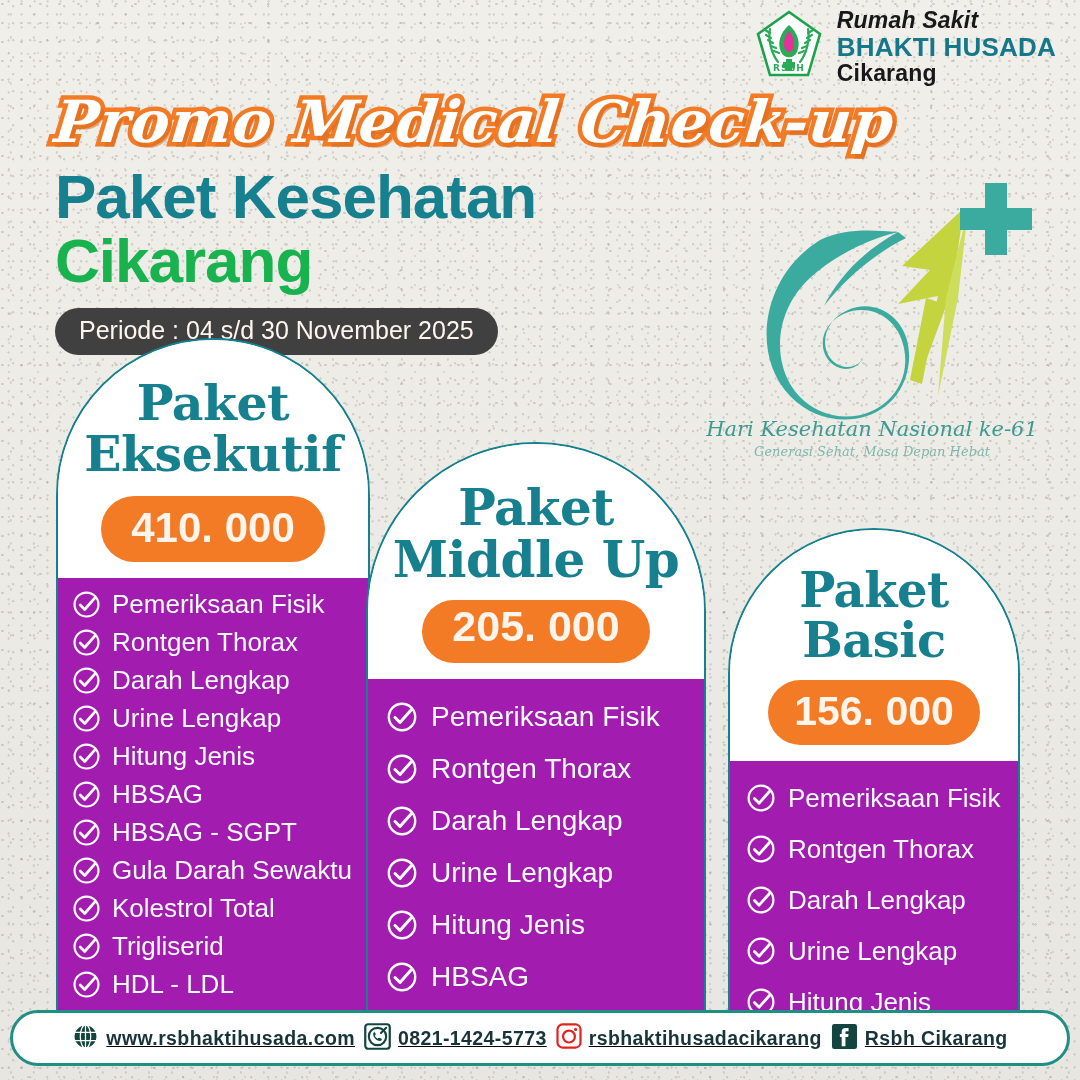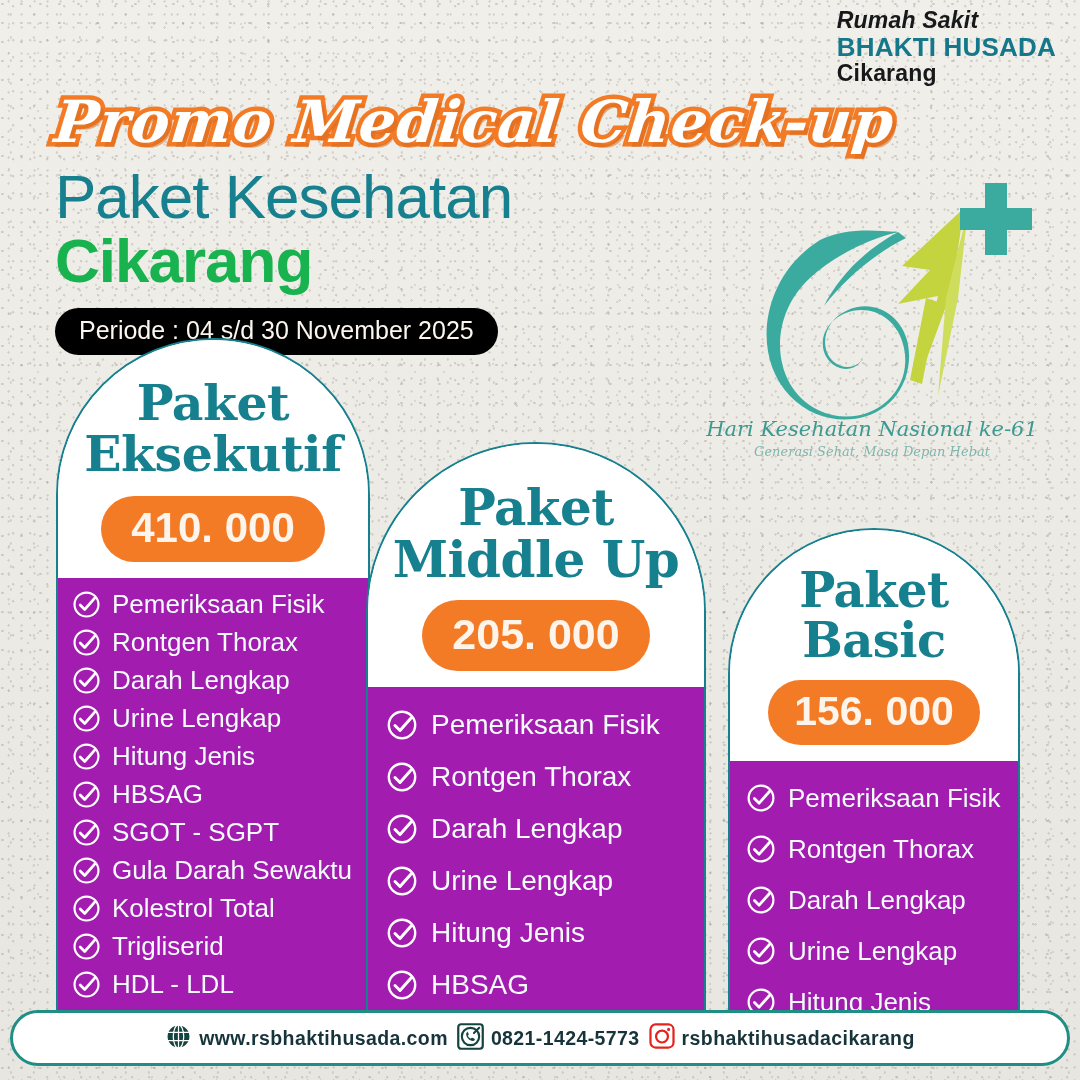--- a/index.html
+++ b/index.html
@@ -126,6 +126,22 @@
 <body>
 
 <div id="brand">
+  <span class="logo">
+    <svg viewBox="0 0 72 76">
+      <path d="M36 3 L67 25 L55 66 L17 66 L5 25 Z" fill="#ffffff" stroke="#1aa34a" stroke-width="2.6"></path>
+      <g stroke="#2bab57" stroke-width="2.2" fill="none" stroke-linecap="round">
+        <path d="M17 20 C15 30 18 44 25 53"></path>
+        <path d="M17 24 L12 21 M18 29 L13 26 M20 34 L15 31 M23 39 L18 37 M26 44 L21 42"></path>
+        <path d="M55 20 C57 30 54 44 47 53"></path>
+        <path d="M55 24 L60 21 M54 29 L59 26 M52 34 L57 31 M49 39 L54 37 M46 44 L51 42"></path>
+      </g>
+      <path d="M36 16 C27 24 24 34 28 43 C31 50 41 50 44 43 C48 34 45 24 36 16 Z" fill="#2bab57"></path>
+      <path d="M36 22 C31 28 30 35 32 40 C34 44 38 44 40 40 C42 35 41 28 36 22 Z" fill="#e8309a"></path>
+      <rect x="33" y="50" width="6" height="12" fill="#2bab57"></rect>
+      <rect x="30" y="53" width="12" height="6" fill="#2bab57"></rect>
+      <text x="36" y="62" text-anchor="middle" font-family="DejaVu Sans, sans-serif" font-size="9" font-weight="bold" fill="#2bab57" letter-spacing="1">RSBH</text>
+    </svg>
+  </span>
   <span class="txt">
     <div class="l1">Rumah Sakit</div>
     <div class="l2">BHAKTI HUSADA</div>

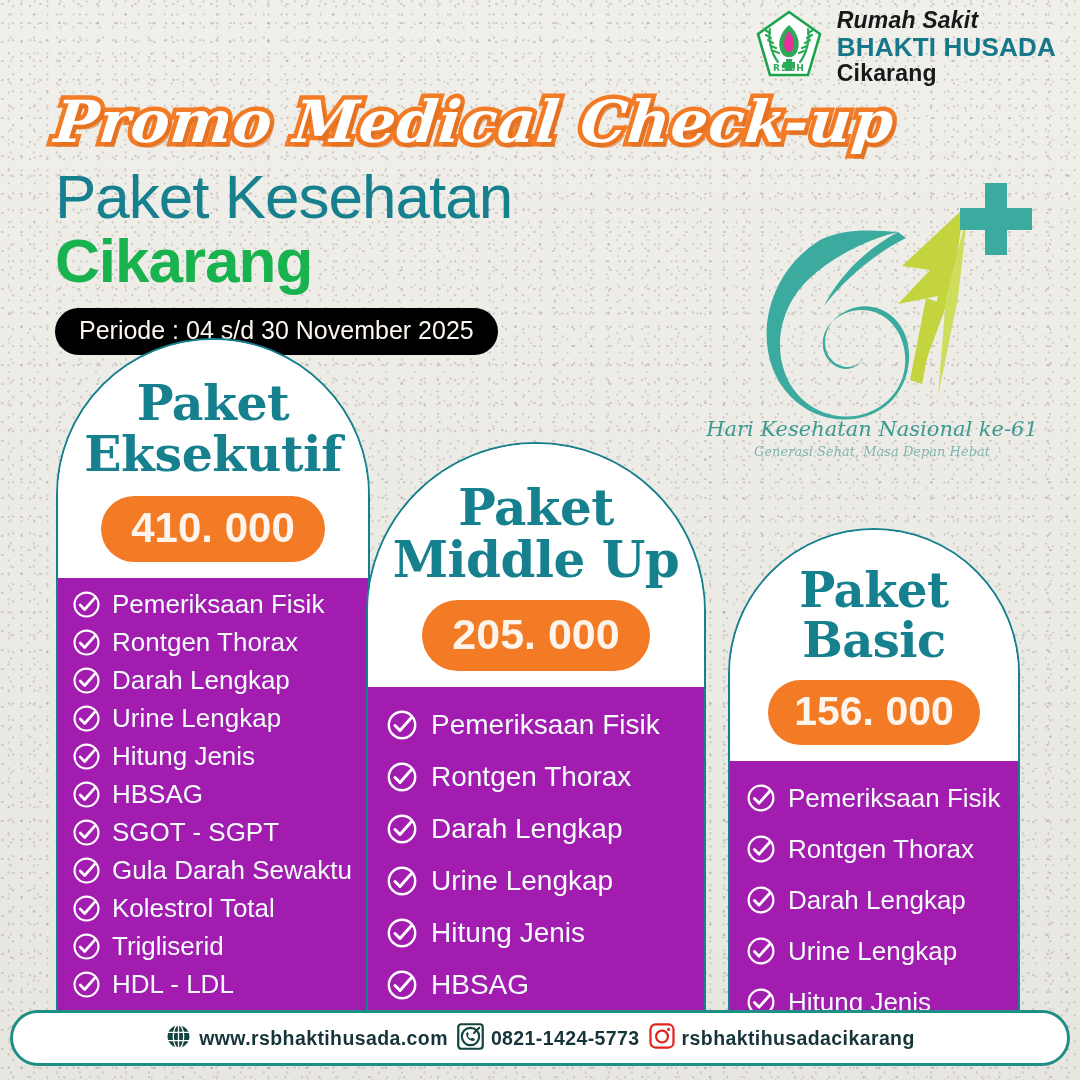--- a/index.html
+++ b/index.html
@@ -42,7 +42,7 @@
     transform:skewX(-6deg);
     transform-origin:left center;
   }
-  #title-1 { margin-top:10px; font-size:62px; font-weight:normal; color:#17808f; line-height:1.0; letter-spacing:-1px; }
+  #title-1 { margin-top:10px; font-size:62px; font-weight:bold; color:#17808f; line-height:1.0; letter-spacing:-1px; }
   #title-2 { font-size:62px; font-weight:bold; color:#18b24f; line-height:1.06; letter-spacing:-1px; }
   #period {
     display:inline-block; margin-top:14px;

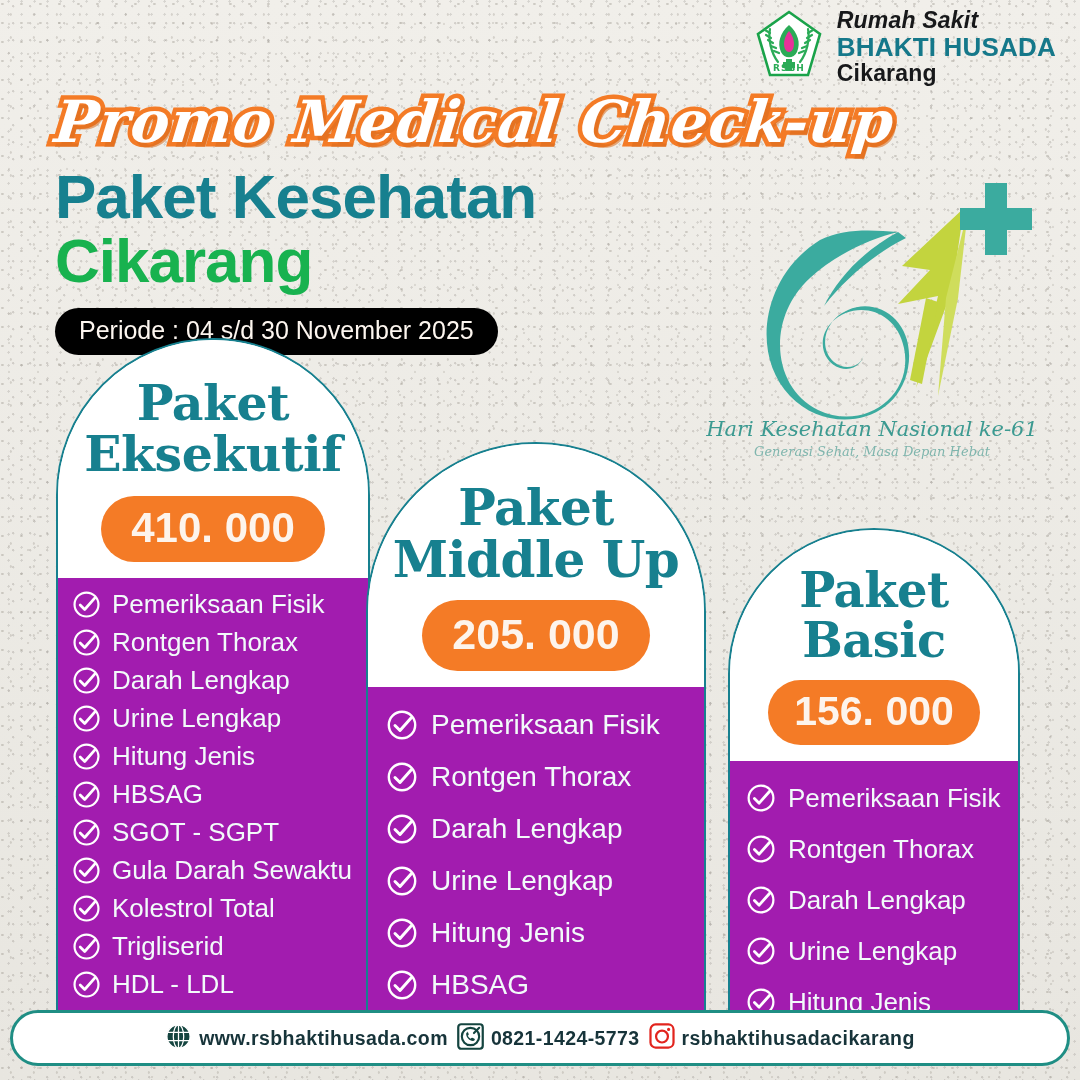--- a/index.html
+++ b/index.html
@@ -46,7 +46,7 @@
   #title-2 { font-size:62px; font-weight:bold; color:#18b24f; line-height:1.06; letter-spacing:-1px; }
   #period {
     display:inline-block; margin-top:14px;
-    background:#000000; color:#fdf6ef;
+    background:#404040; color:#fdf6ef;
     font-size:25px; padding:8px 24px 10px; border-radius:30px; white-space:nowrap;
   }
 

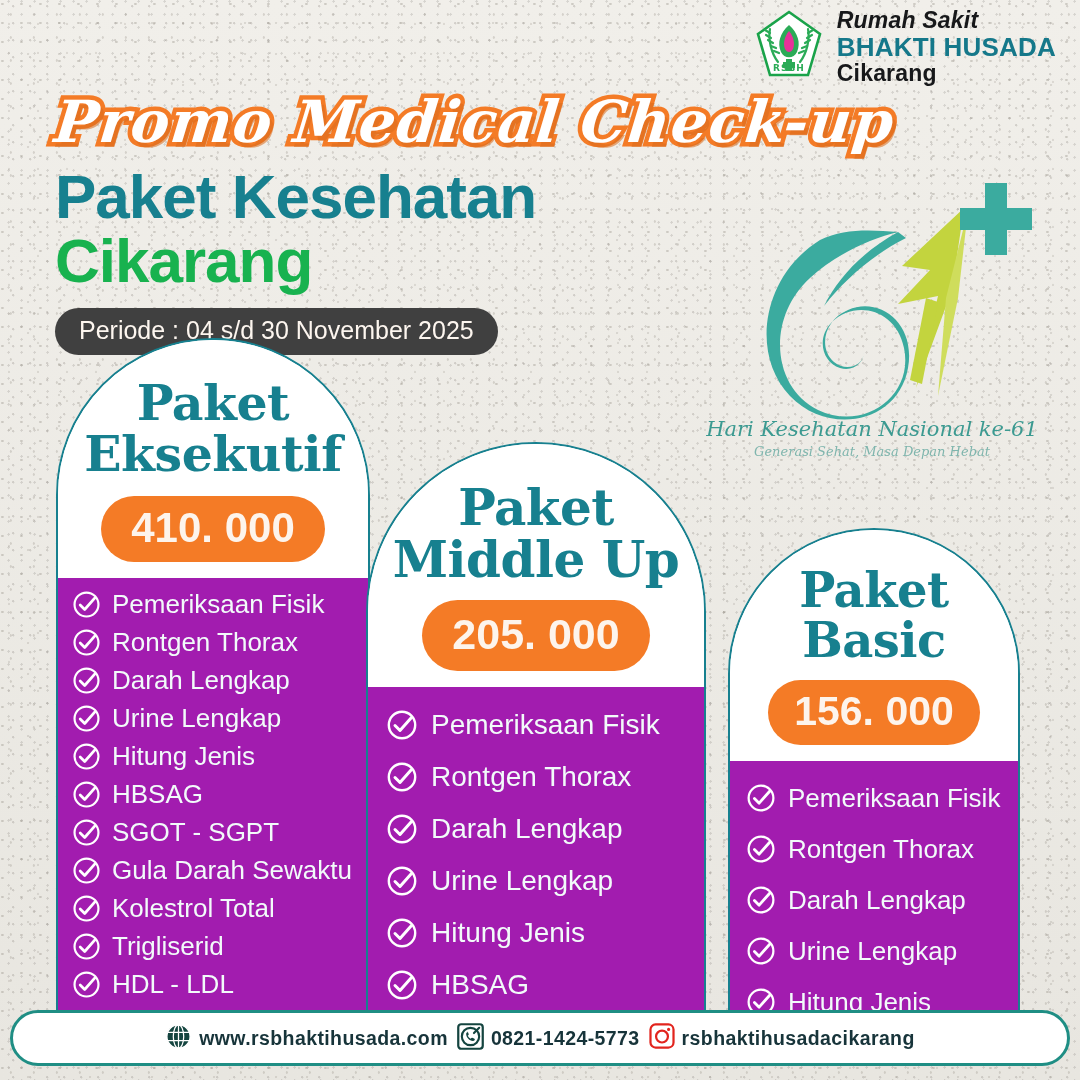--- a/index.html
+++ b/index.html
@@ -74,7 +74,7 @@
   .card .price {
     display:inline-block; background:#f47b26; color:#fdf4ec;
     border-radius:44px; font-weight:bold; white-space:nowrap;
-    padding:10px 30px 12px;
+    padding:2px 30px 12px;
   }
   .card .list { flex:1 1 auto; background:#a21caf; padding:24px 0 10px 14px; }
   .feature { display:flex; align-items:center; color:#f2fbfa; }

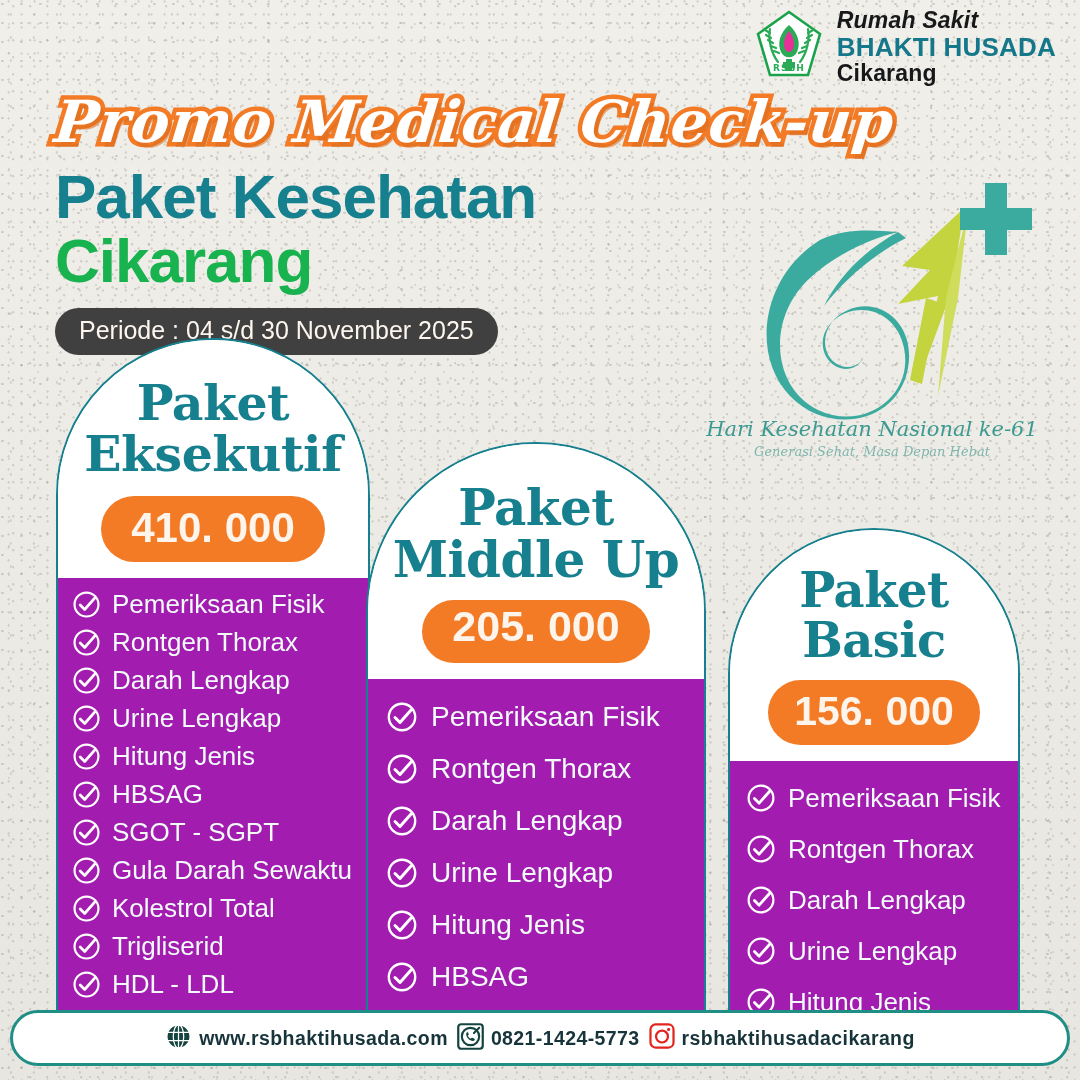--- a/index.html
+++ b/index.html
@@ -228,7 +228,7 @@
               <circle cx="16" cy="16" r="13.2" fill="none" stroke="#ffffff" stroke-width="2.4"></circle>
               <path d="M9 16.5 L14 21.5 L25.5 8.5" fill="none" stroke="#ffffff" stroke-width="3" stroke-linecap="round" stroke-linejoin="round"></path>
             </svg></span>
-          <span class="flabel">SGOT - SGPT</span>
+          <span class="flabel">HBSAG - SGPT</span>
         </div>
       <div class="feature">
           <span class="tick"><svg viewBox="0 0 32 32">

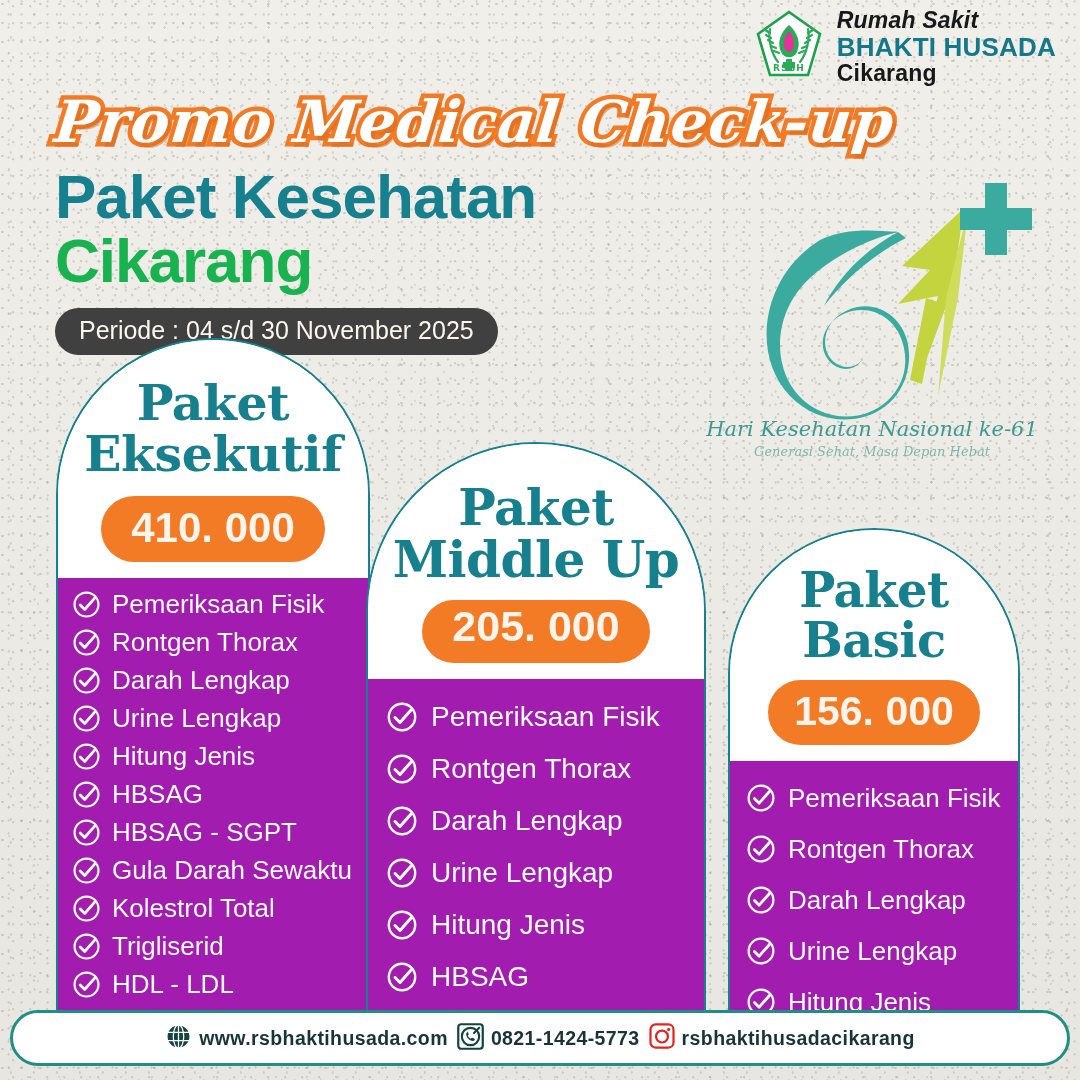--- a/index.html
+++ b/index.html
@@ -118,7 +118,7 @@
     display:flex; align-items:center; justify-content:center; gap:9px;
     padding:0 16px;
   }
-  #footer .citem { display:flex; align-items:center; gap:7px; }
+  #footer .citem { display:flex; align-items:center; gap:7px;text-decoration:underline; }
   #footer .ctext { font-size:19.5px; font-weight:bold; color:#17343a; letter-spacing:.4px; white-space:nowrap; }
   #footer .ico { flex:0 0 auto; display:block; }
 </style>

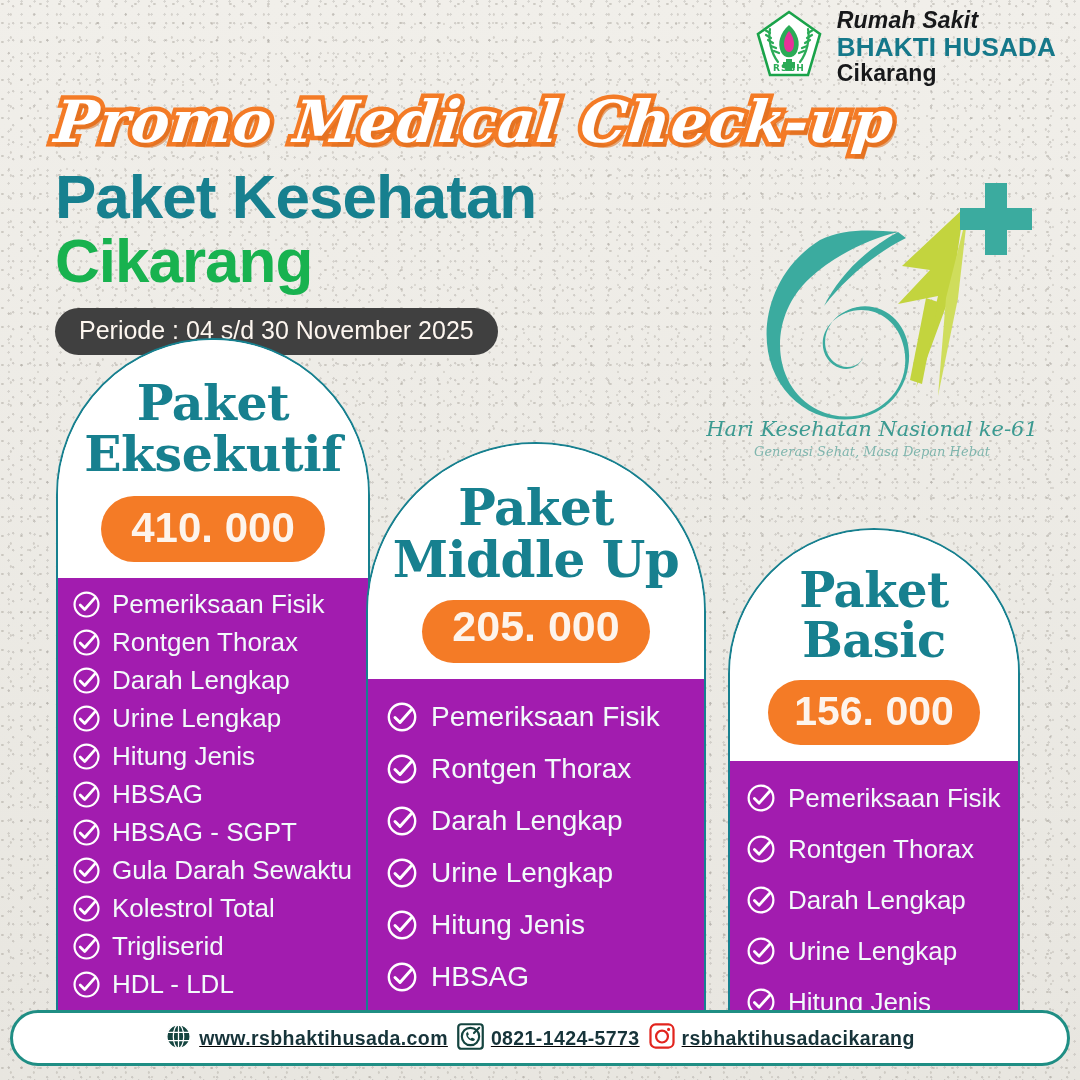--- a/index.html
+++ b/index.html
@@ -406,6 +406,15 @@
     <span class="ctext">rsbhaktihusadacikarang</span>
   </div>
 
+  <div class="citem">
+    <span class="ico">
+      <svg width="27" height="27" viewBox="0 0 28 28">
+        <rect x="1" y="1" width="26" height="26" rx="2.5" fill="#14443f"></rect>
+        <path d="M17.8 14.6 h-2.8 V24 h-3.9 v-9.4 H9.2 v-3.3 h1.9 V9.2 c0-2.5 1.1-4 4-4 h3.1 v3.3 h-2 c-.8 0-1.2 .3-1.2 1.1 v1.7 h3.2 z" fill="#ffffff"></path>
+      </svg>
+    </span>
+    <span class="ctext">Rsbh Cikarang</span>
+  </div>
 
 </div>
 

